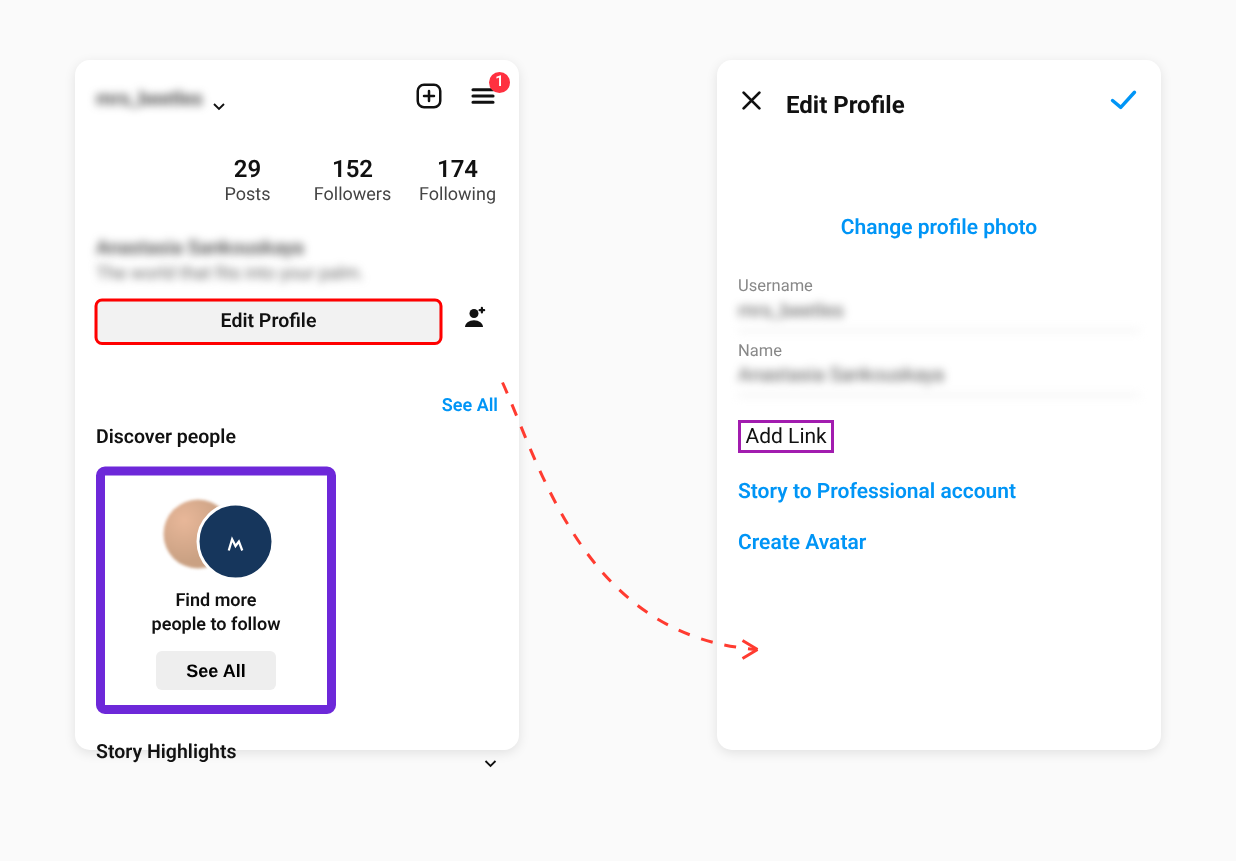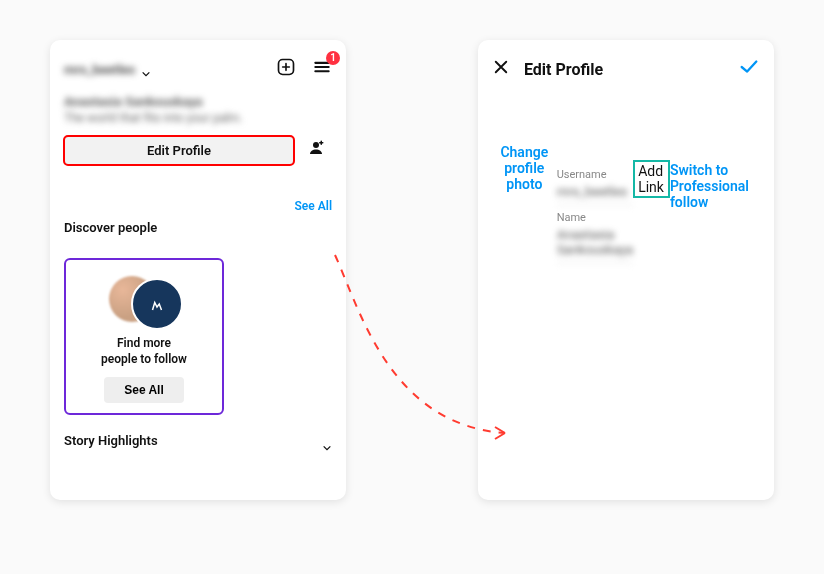--- a/index.html
+++ b/index.html
@@ -98,6 +98,23 @@
         </div>
       </div>
 
+      <div class="profilerow">
+        <div class="avatar"></div>
+        <div class="stats">
+          <div class="stat">
+            <div class="num">29</div>
+            <div class="lbl">Posts</div>
+          </div>
+          <div class="stat">
+            <div class="num">152</div>
+            <div class="lbl">Followers</div>
+          </div>
+          <div class="stat">
+            <div class="num">174</div>
+            <div class="lbl">Following</div>
+          </div>
+        </div>
+      </div>
 
       <div class="bio">
         <div class="name">Anastasia Sankouskaya</div>

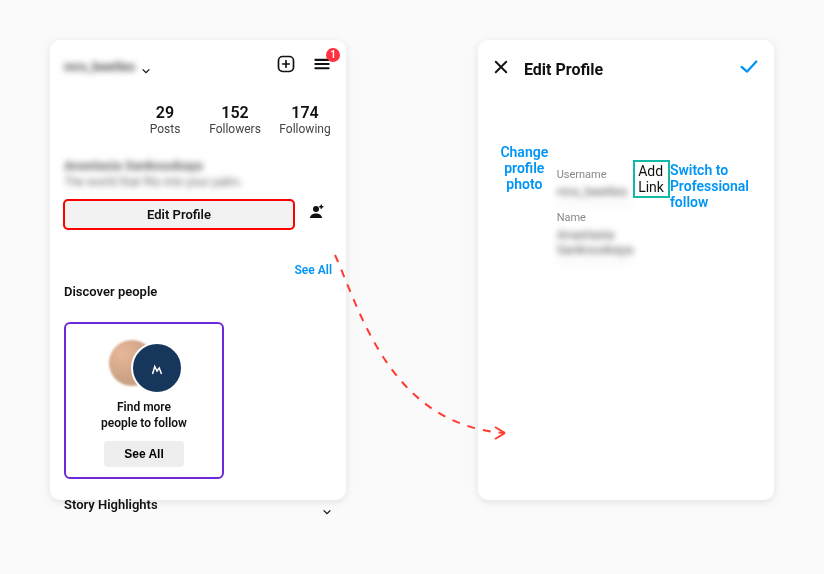--- a/index.html
+++ b/index.html
@@ -52,7 +52,7 @@
   .rtitle{font-weight:700;font-size:16px;flex:1;margin-left:14px;}
   .check{color:#0095f6;}
   .check svg{width:22px;height:22px;stroke:#0095f6;}
-  .rbody{margin-top:60px;display:flex;flex-direction:row;}
+  .rbody{margin-top:60px;display:flex;flex-direction:column;}
   .changephoto{text-align:center;font-size:14px;}
   .fields{margin-top:18px;}
   .field{margin-top:6px;}

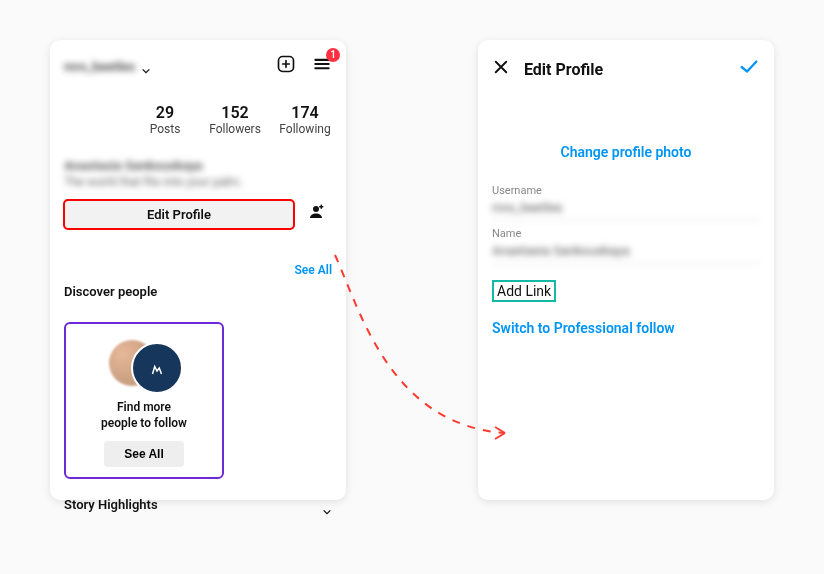--- a/index.html
+++ b/index.html
@@ -58,7 +58,7 @@
   .field{margin-top:6px;}
   .field .flabel{font-size:11px;color:#888;}
   .field .fval{font-size:13px;color:#555;filter:blur(3px);padding:3px 0 5px;border-bottom:1px solid #e2e2e2;}
-  .addlink{margin-top:16px;font-size:14px;border:2px solid #14b8a6;display:inline-block;padding:1px 3px;align-self:flex-start;cursor:pointer;}
+  .addlink{margin-top:16px;font-size:14px;border:2px solid #a21caf;display:inline-block;padding:1px 3px;align-self:flex-start;cursor:pointer;}
   .actionlink{margin-top:18px;font-size:14px;cursor:pointer;}
   
   .connector{position:absolute;left:280px;top:210px;width:230px;height:220px;pointer-events:none;}

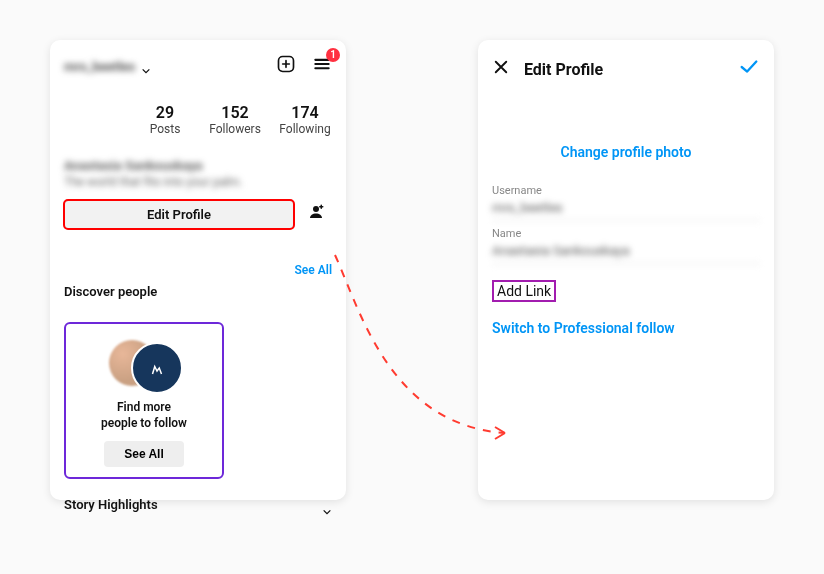--- a/index.html
+++ b/index.html
@@ -193,7 +193,7 @@
         </div>
 
         <div class="addlink">Add Link</div>
-        <div class="actionlink link">Switch to Professional follow</div>
+        <div class="actionlink link">Story to Professional account</div>
       </div>
     </div>
 

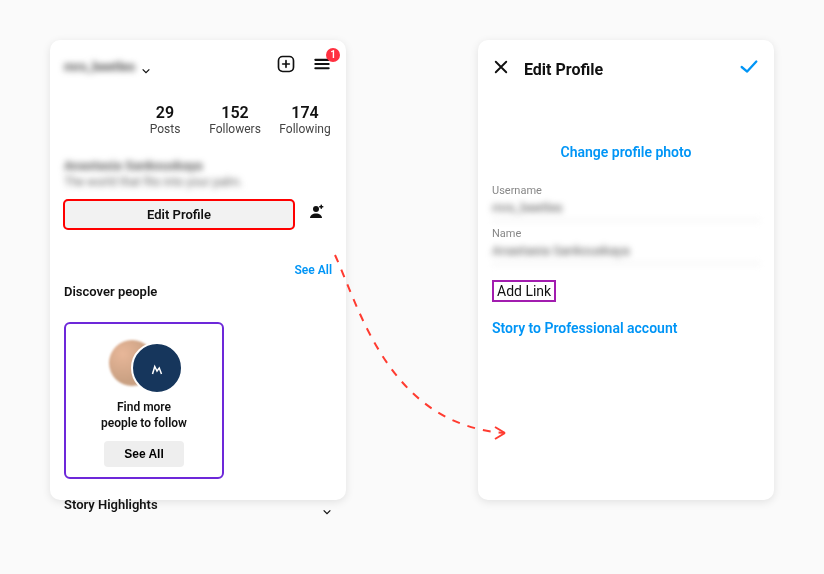--- a/index.html
+++ b/index.html
@@ -194,6 +194,7 @@
 
         <div class="addlink">Add Link</div>
         <div class="actionlink link">Story to Professional account</div>
+        <div class="actionlink link">Create Avatar</div>
       </div>
     </div>
 

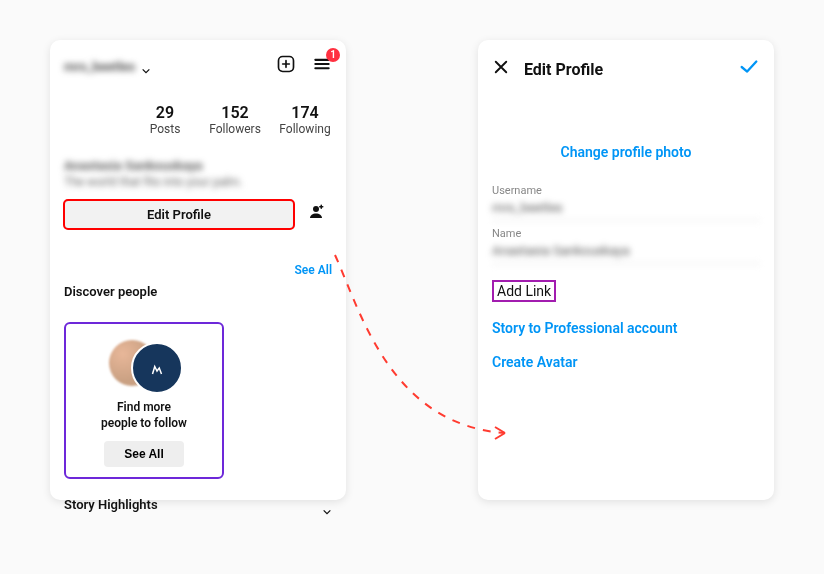--- a/index.html
+++ b/index.html
@@ -37,7 +37,7 @@
   .discoverhdr{display:flex;justify-content:space-between;align-items:center;margin-top:12px;}
   .discoverhdr .t{font-weight:600;font-size:13px;margin-top:43px;}
   .link{color:#0095f6;font-size:12px;font-weight:600;cursor:pointer;}
-  .card{margin-top:23px;border:2px solid #6d28d9;border-radius:6px;padding:14px 10px 10px;width:160px;box-sizing:border-box;display:flex;flex-direction:column;align-items:center;}
+  .card{margin-top:12px;border:6px solid #6d28d9;border-radius:6px;padding:14px 10px 10px;width:160px;box-sizing:border-box;display:flex;flex-direction:column;align-items:center;}
   .cardimgs{position:relative;width:70px;height:52px;}
   .cardimg1{width:46px;height:46px;border-radius:50%;background:#d6c7b7;position:absolute;left:0;top:2px;background:radial-gradient(circle at 30% 30%, #e8b799 0%, #caa183 60%);filter:blur(1px);}
   .cardimg2{width:48px;height:48px;border-radius:50%;background:#16365c;position:absolute;left:22px;top:4px;border:2px solid #fff;display:flex;align-items:center;justify-content:center;}

